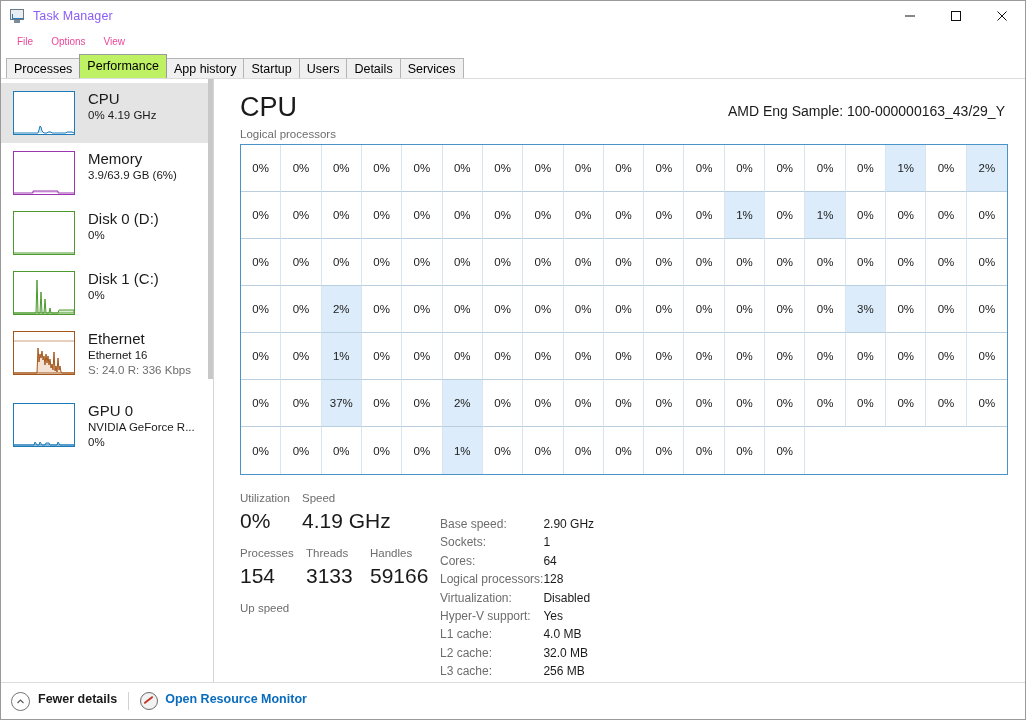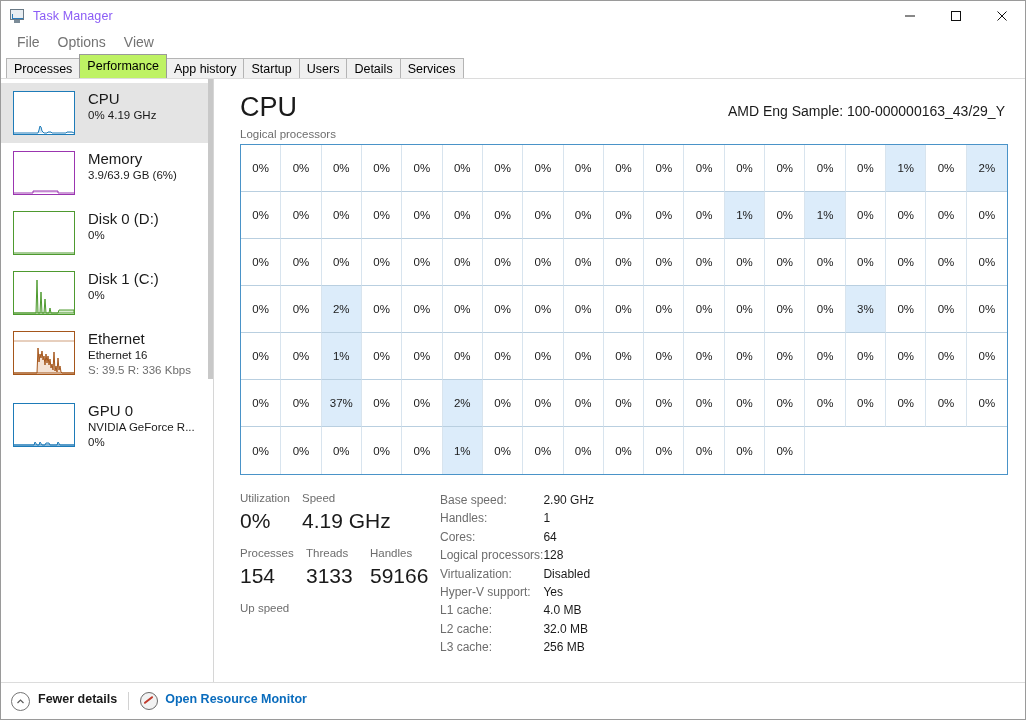--- a/index.html
+++ b/index.html
@@ -81,8 +81,8 @@
     background: #ffffff;
   }
   .menu-item {
-    font-size: 14px;
-    color: #737373;
+    font-size: 10px;
+    color: #ec4899;
     padding: 2px 8px;
     margin-right: 2px;
     line-height: 16px;

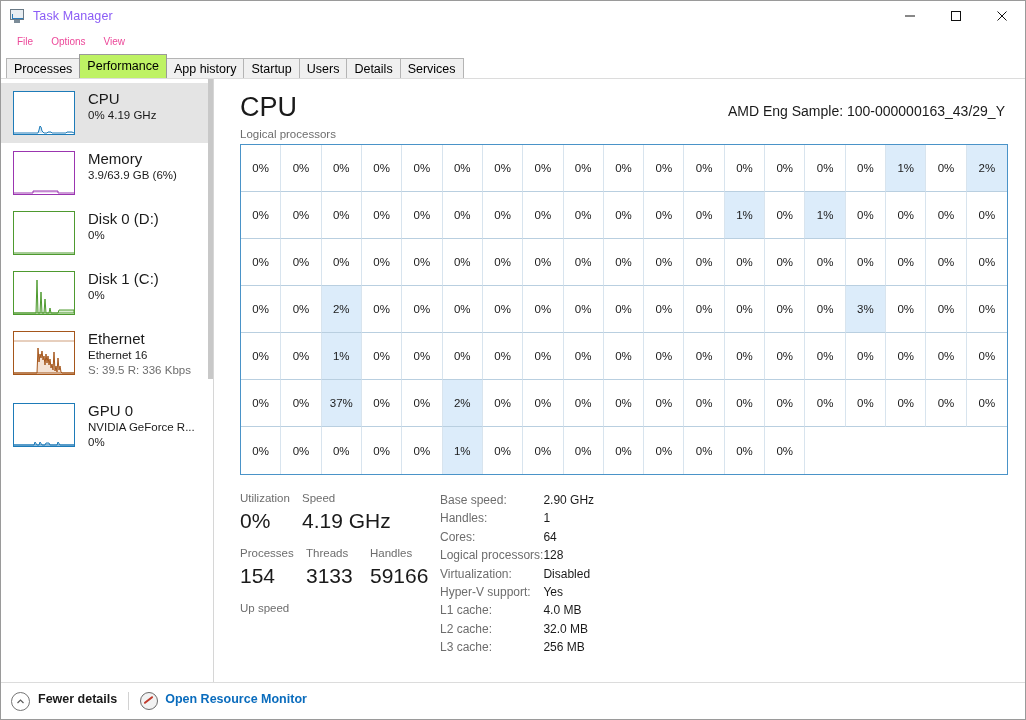--- a/index.html
+++ b/index.html
@@ -450,7 +450,7 @@
         <div class="side-texts">
           <div class="side-title">Ethernet</div>
           <div class="side-sub">Ethernet 16</div>
-          <div class="side-sub" style="color:#6d6d6d">S: 39.5 R: 336 Kbps</div>
+          <div class="side-sub" style="color:#6d6d6d">S: 24.0 R: 336 Kbps</div>
         </div>
       </div>
 

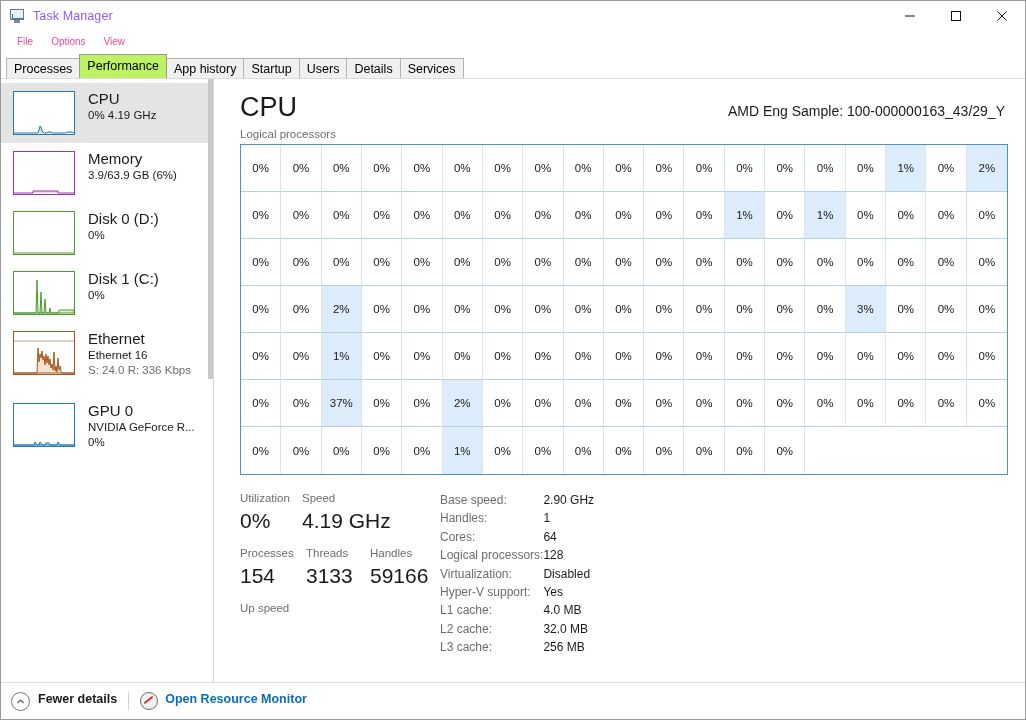--- a/index.html
+++ b/index.html
@@ -281,7 +281,7 @@
     flex: 1 1 auto;
     padding-top: 2px;
   }
-  .spec-table { border-collapse: collapse; }
+  .spec-table { border-collapse: collapse; margin-top: 24px; }
   .spec-table td {
     font-size: 12px;
     line-height: 18.4px;

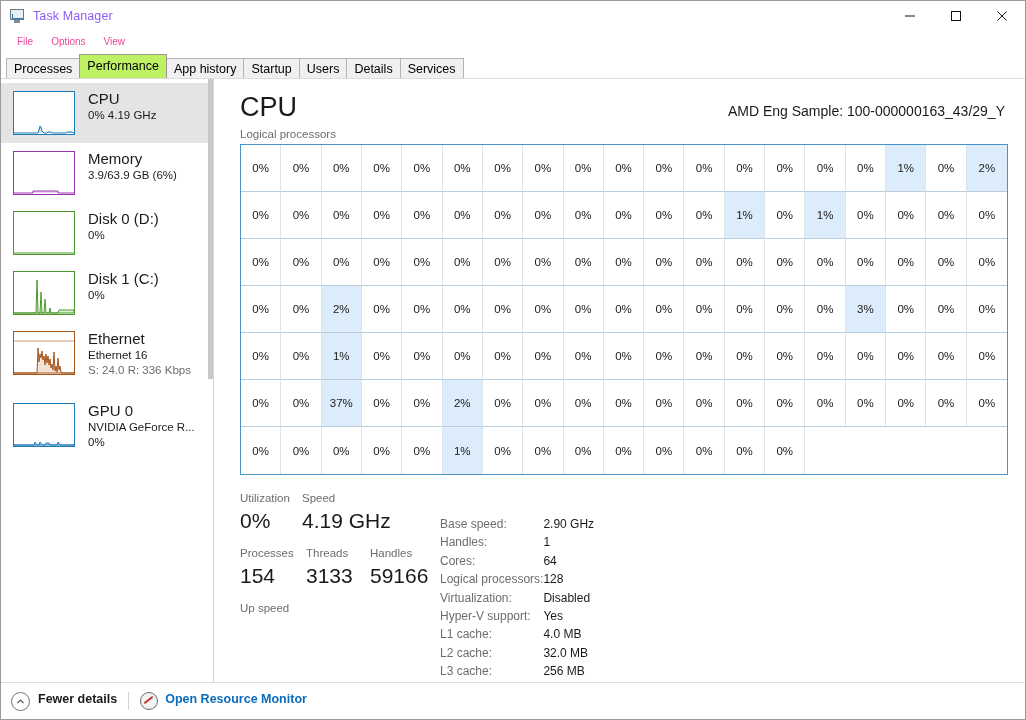--- a/index.html
+++ b/index.html
@@ -657,7 +657,7 @@
                   <td class="spec-val">2.90 GHz</td>
                 </tr>
                 <tr>
-                  <td class="spec-key">Handles:</td>
+                  <td class="spec-key">Sockets:</td>
                   <td class="spec-val">1</td>
                 </tr>
                 <tr>

